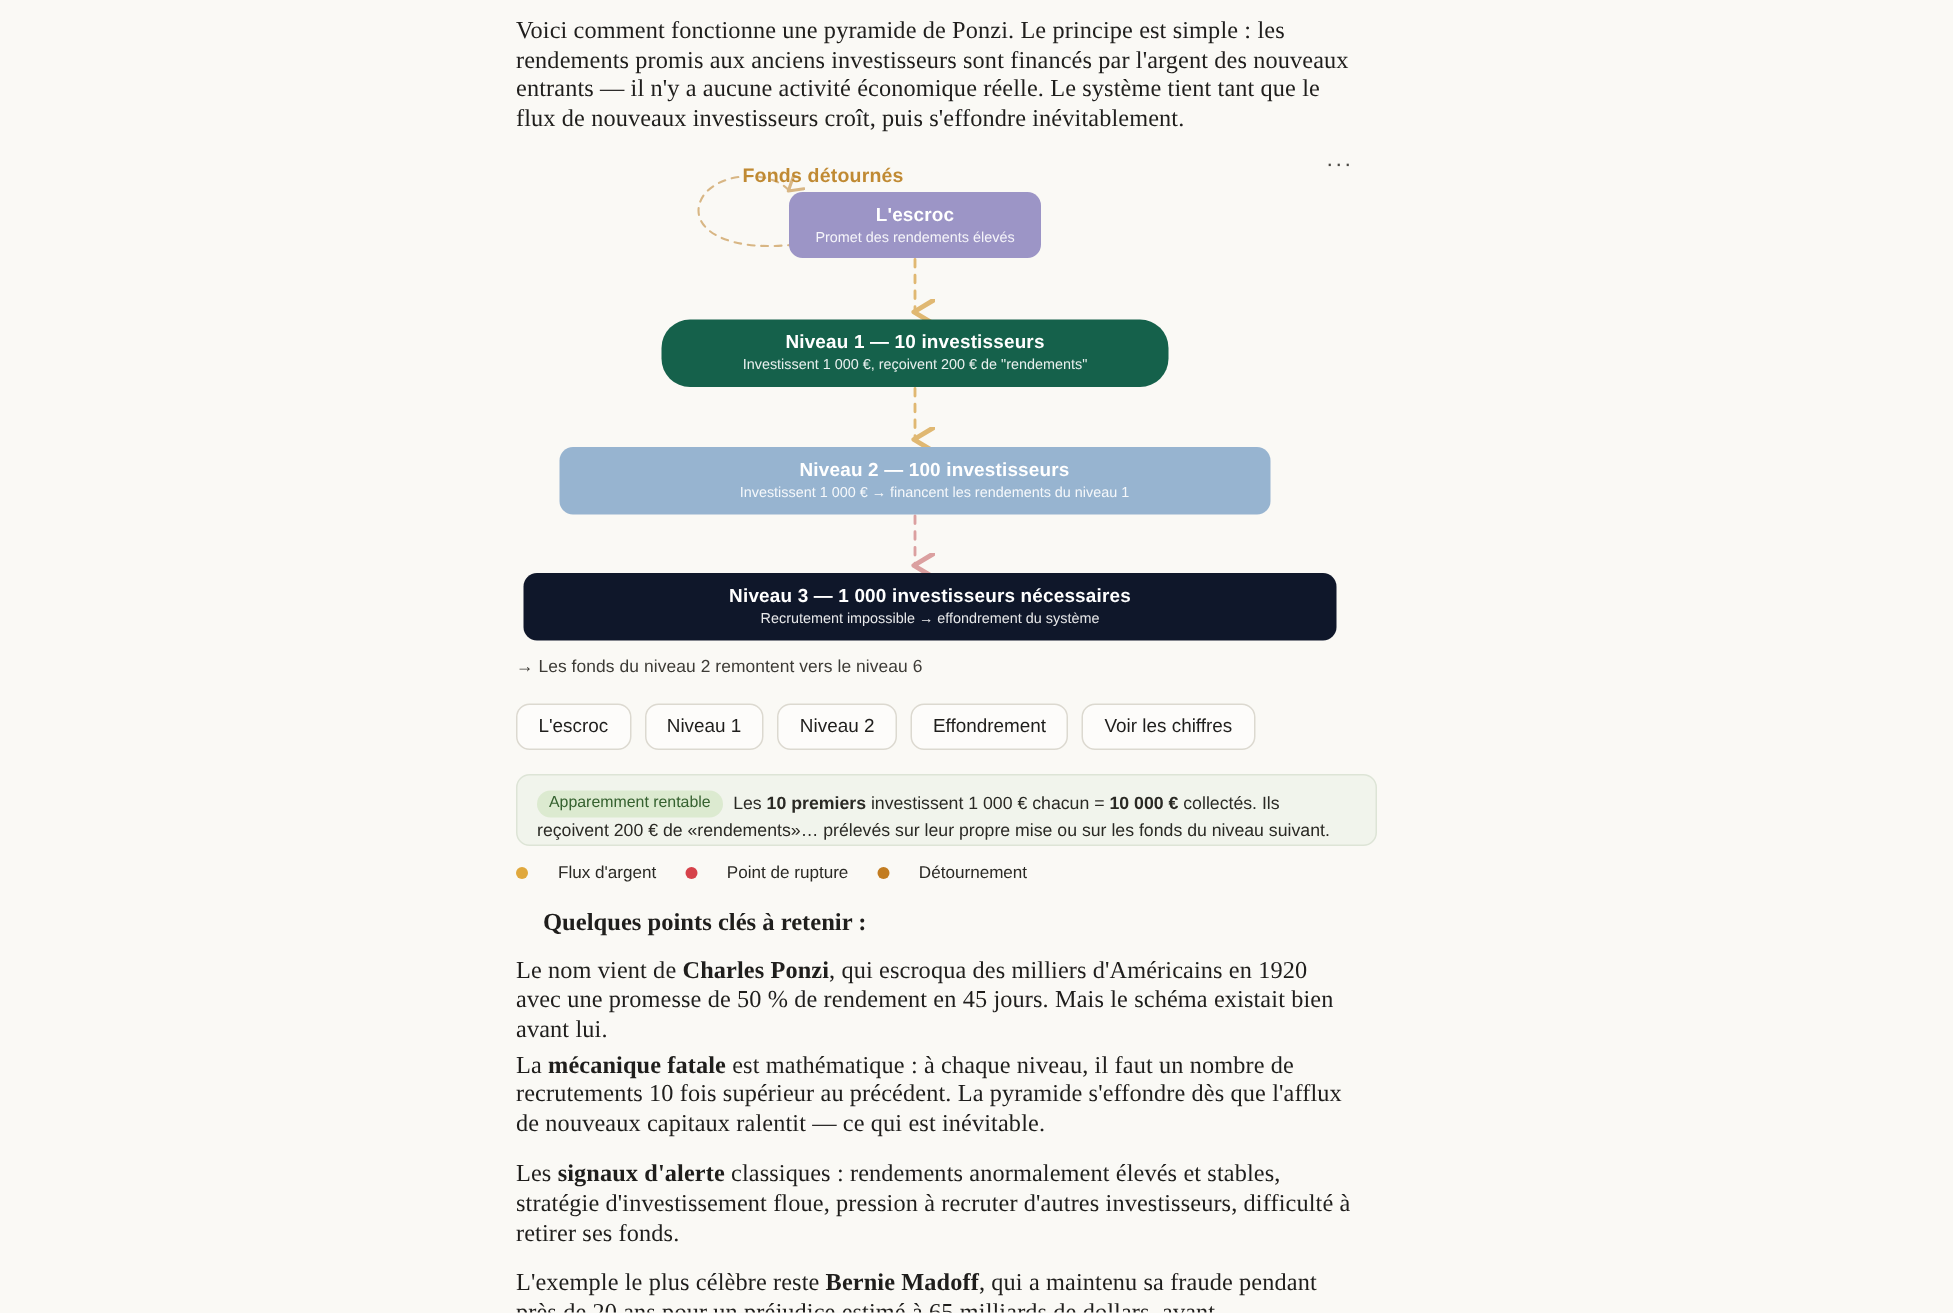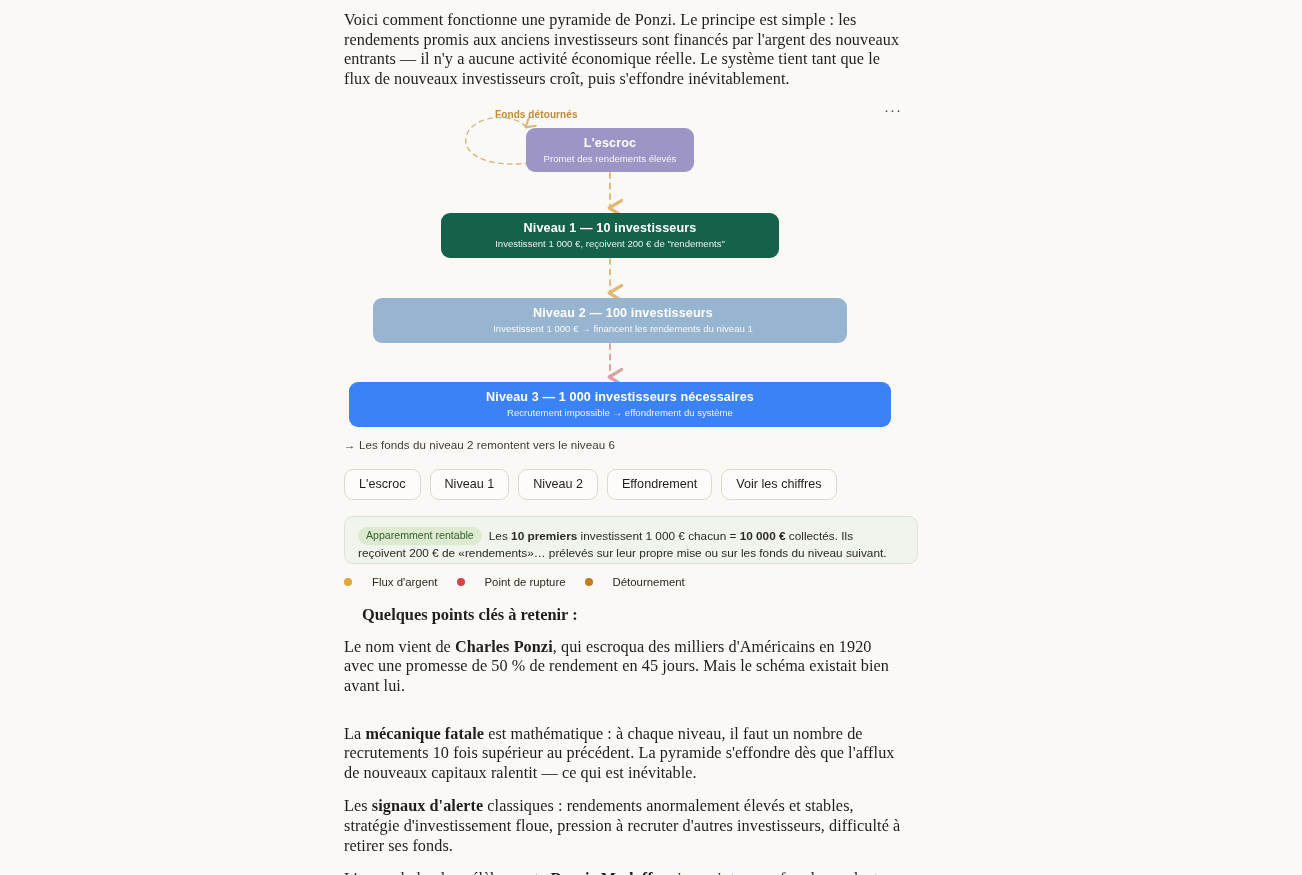--- a/index.html
+++ b/index.html
@@ -111,7 +111,7 @@
     position: absolute;
     left: 151px;
     top: 6px;
-    font-size: 10px;
+    font-size: 13px;
     font-weight: 600;
     color: #c08a33;
     letter-spacing: 0.01em;

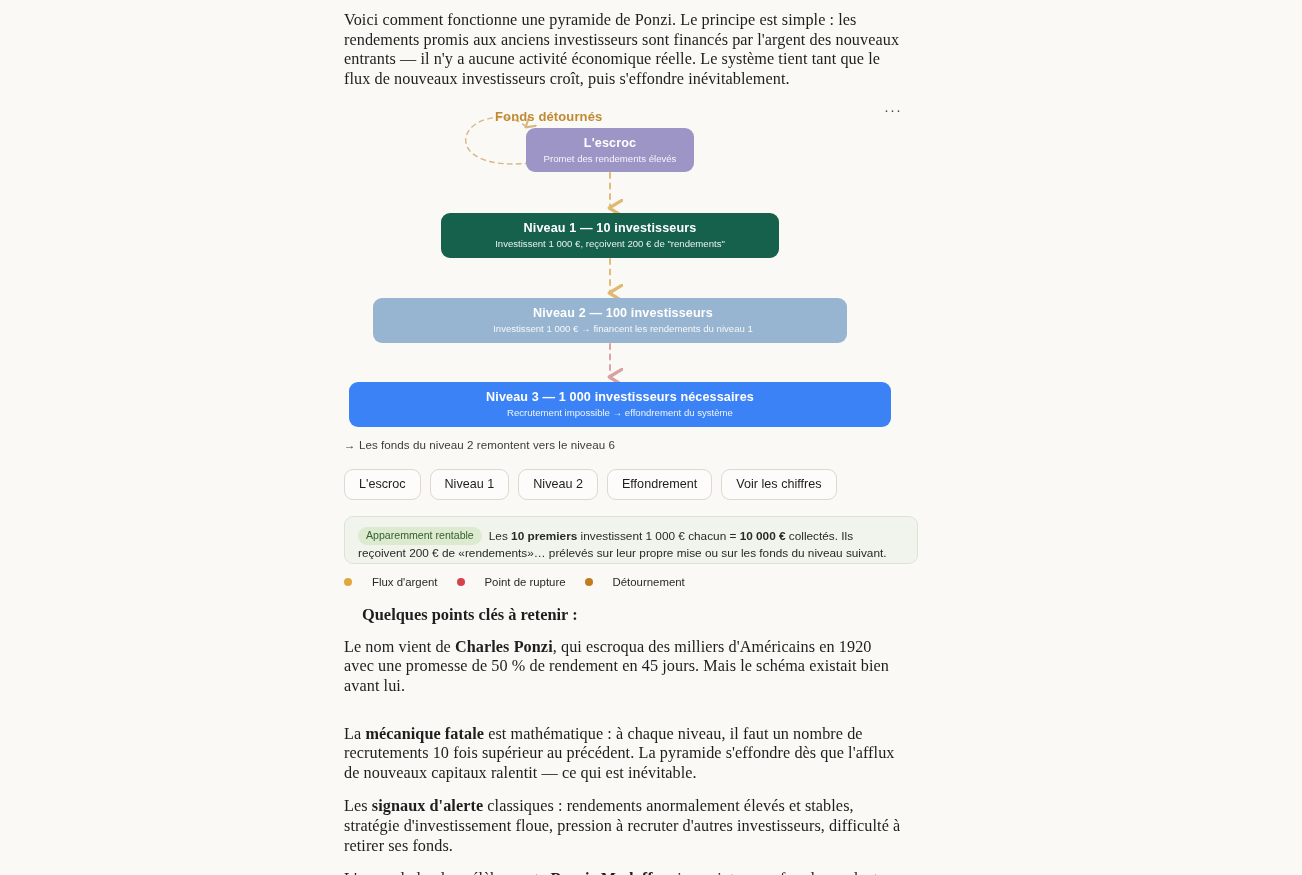--- a/index.html
+++ b/index.html
@@ -235,7 +235,7 @@
         <div class="n-sub">Promet des rendements élevés</div>
       </div>
 
-      <div class="node node-n1" style="background: rgb(21, 97, 75);">
+      <div class="node node-n1" style="background: rgb(21, 97, 75); border-radius: 19px;">
         <div class="n-title">Niveau 1 — 10 investisseurs</div>
         <div class="n-sub">Investissent 1 000 €, reçoivent 200 € de "rendements"</div>
       </div>

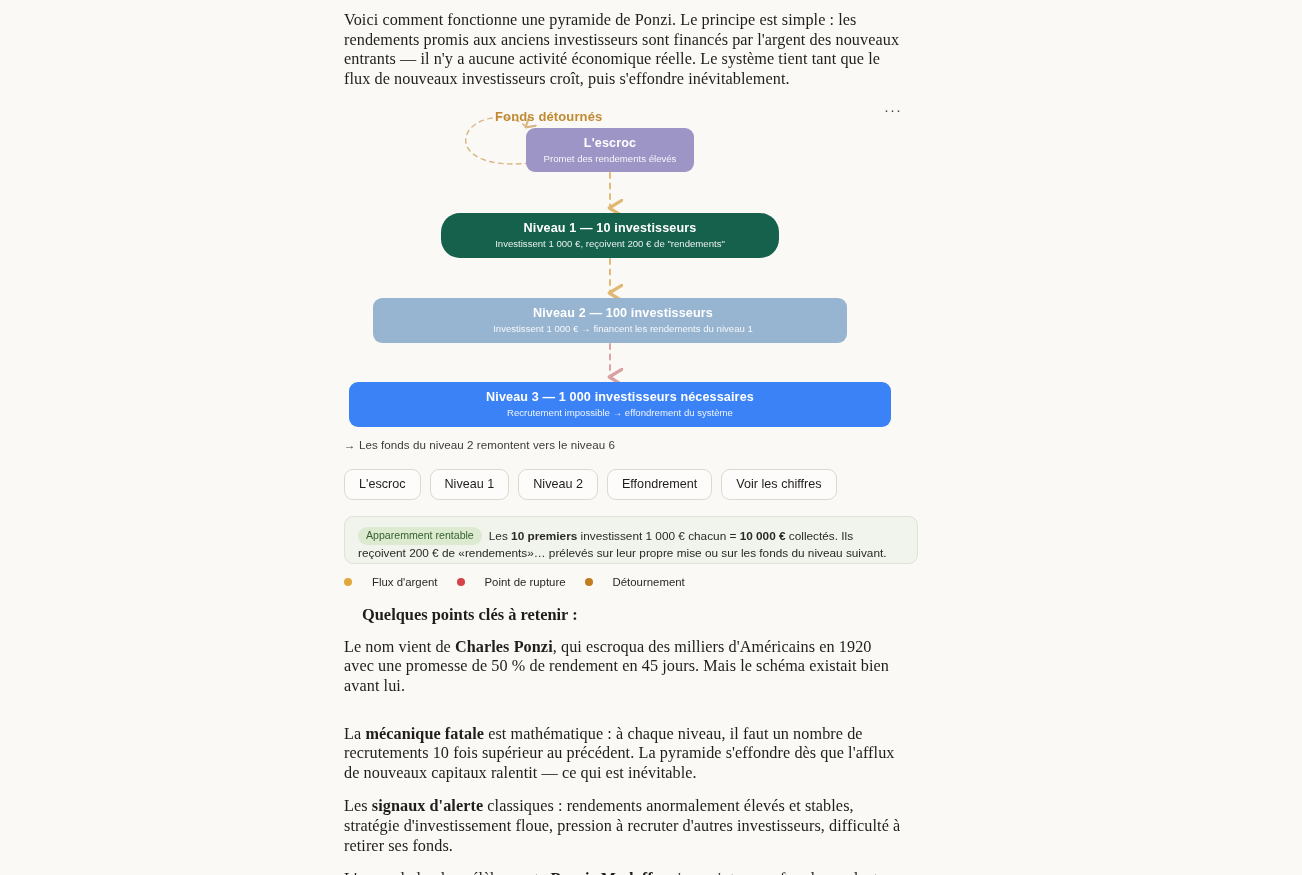--- a/index.html
+++ b/index.html
@@ -245,7 +245,7 @@
         <div class="n-sub">Investissent 1 000 € → financent les rendements du niveau 1</div>
       </div>
 
-      <div class="node node-n3" style="background: #3b82f6; align-items: center;">
+      <div class="node node-n3" style="background: #0f172a; align-items: center;">
         <div class="n-title">Niveau 3 — 1 000 investisseurs nécessaires</div>
         <div class="n-sub">Recrutement impossible → effondrement du système</div>
       </div>

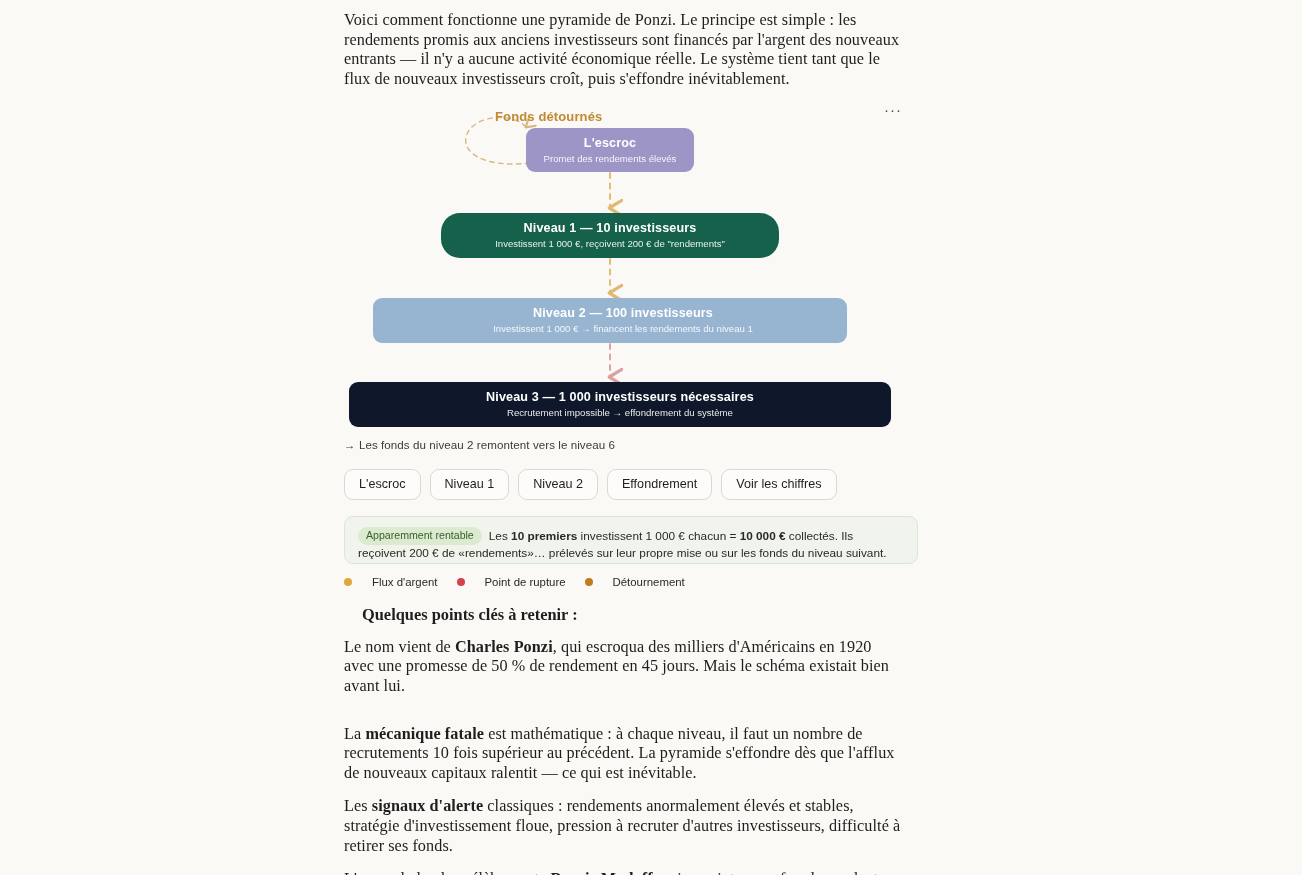--- a/index.html
+++ b/index.html
@@ -286,7 +286,7 @@
       <span>Le nom vient de </span><b>Charles Ponzi</b><span>, qui escroqua des milliers d'Américains en 1920 avec une promesse de 50 % de rendement en 45 jours. Mais le schéma existait bien avant lui.</span>
     </p>
 
-    <p class="prose" style="margin-top:28px;">
+    <p class="prose" style="margin-top:4px;">
       <span>La </span><b>mécanique fatale</b><span> est mathématique : à chaque niveau, il faut un nombre de recrutements 10 fois supérieur au précédent. La pyramide s'effondre dès que l'afflux de nouveaux capitaux ralentit — ce qui est inévitable.</span>
     </p>
 

